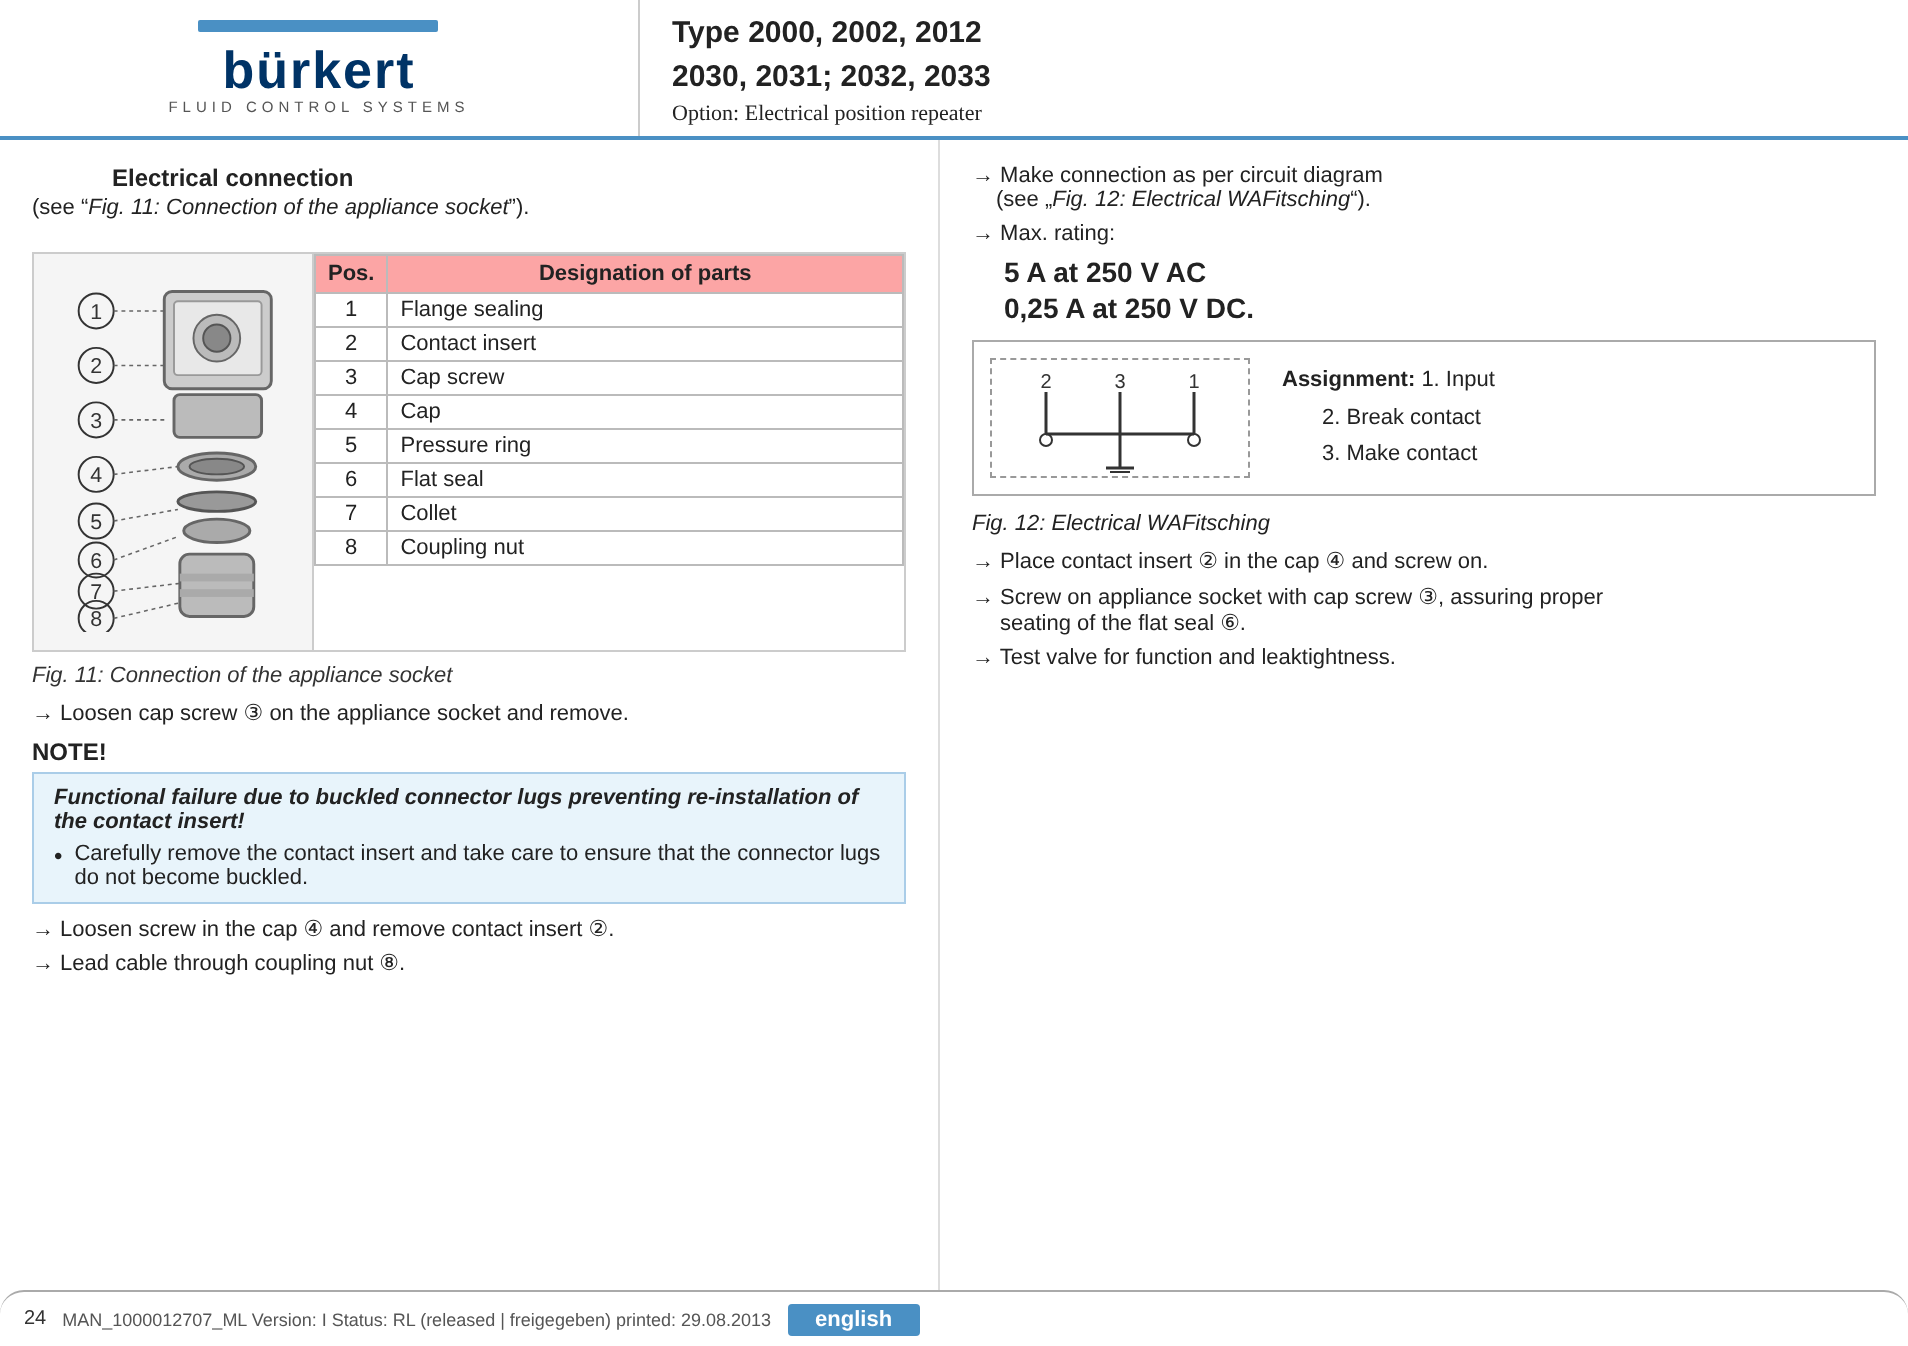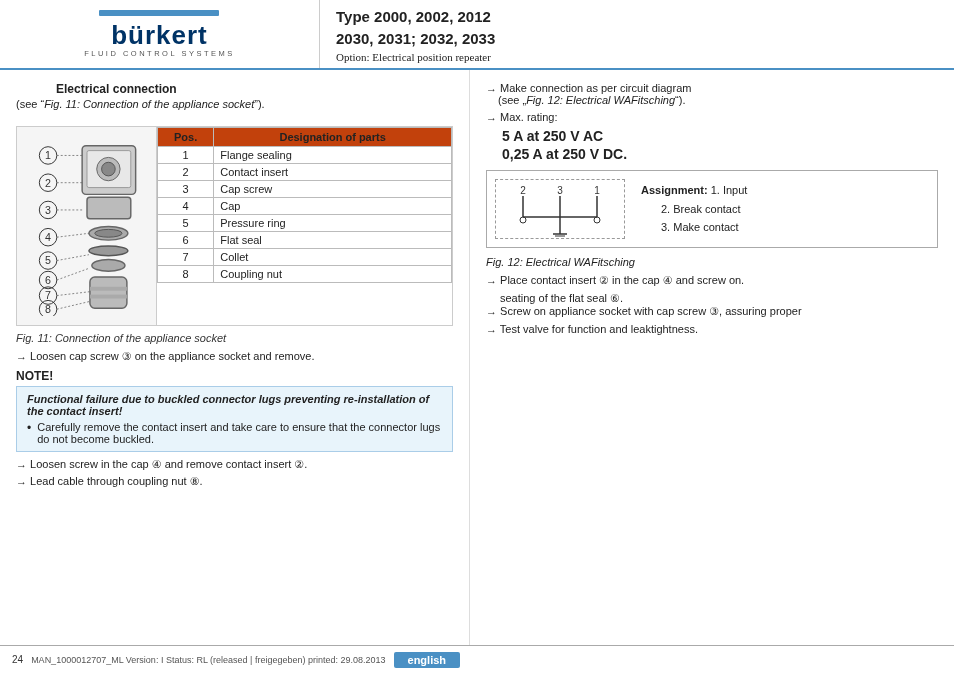--- a/index.html
+++ b/index.html
@@ -135,9 +135,9 @@
       font-size: 11px;
     }
     .parts-table th {
-      background: #c2410c;
+      background: #fca5a5;
       border: 1px solid #bbb;
-      padding: 3px 16px;
+      padding: 3px 6px;
       font-weight: bold;
       font-size: 11px;
     }

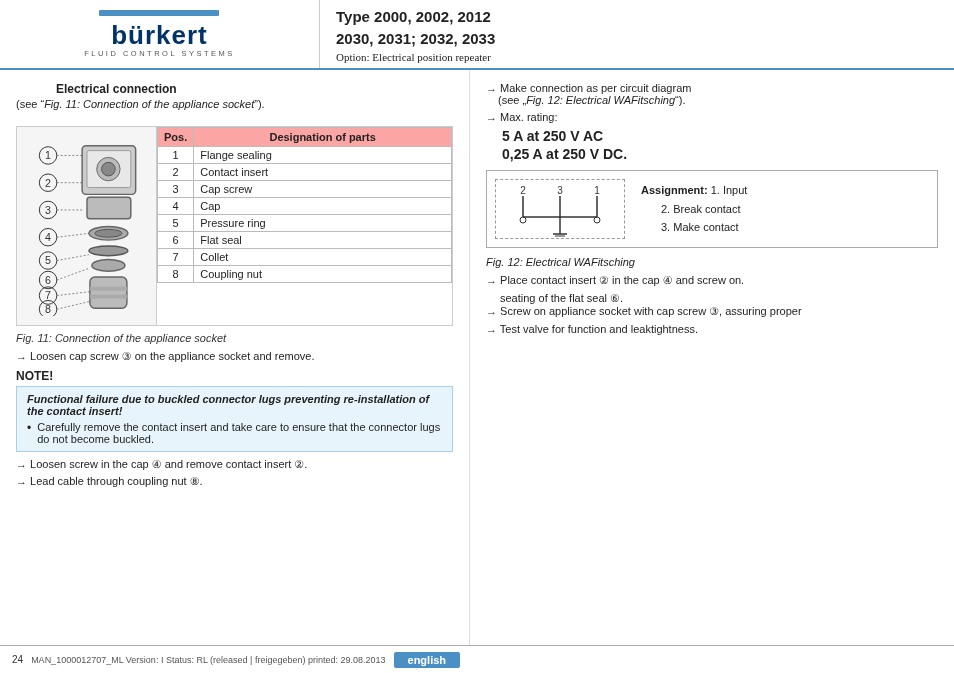--- a/index.html
+++ b/index.html
@@ -449,8 +449,8 @@
     </div>
     <div class="right-arrow-item">
       <div>
+        <div>→ Screw on appliance socket with cap screw ③, assuring proper</div>
         <div style="padding-left:14px;">seating of the flat seal ⑥.</div>
-        <div>→ Screw on appliance socket with cap screw ③, assuring proper</div>
       </div>
     </div>
     <div class="right-arrow-item">

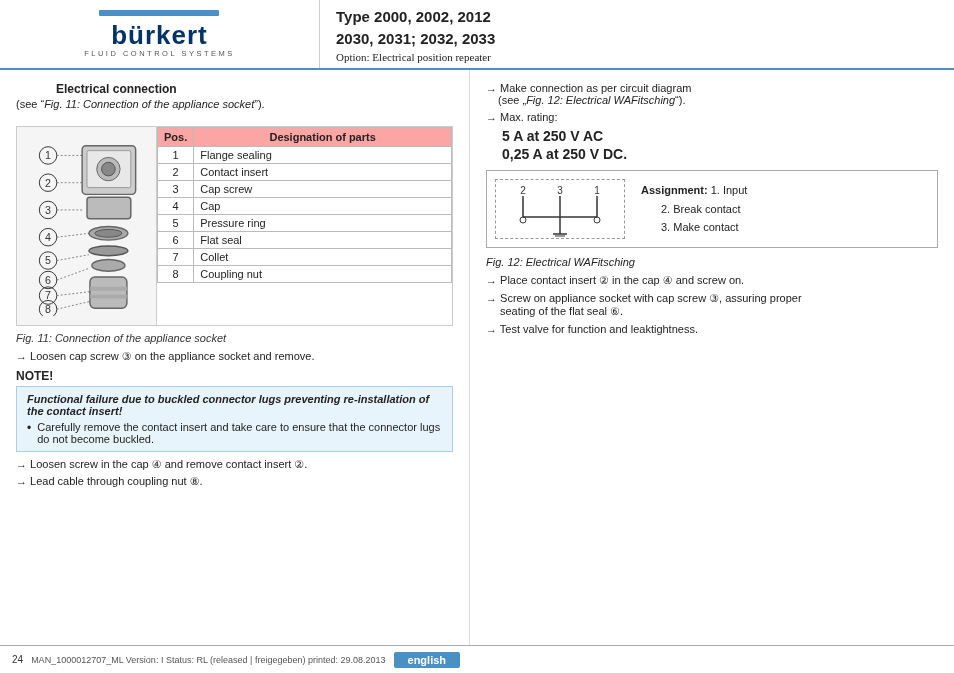--- a/index.html
+++ b/index.html
@@ -79,6 +79,7 @@
       font-size: 9px;
       color: #555;
       background: #fff;
+      border-radius: 12px;
     }
     .footer-lang {
       background: #4a90c4;

